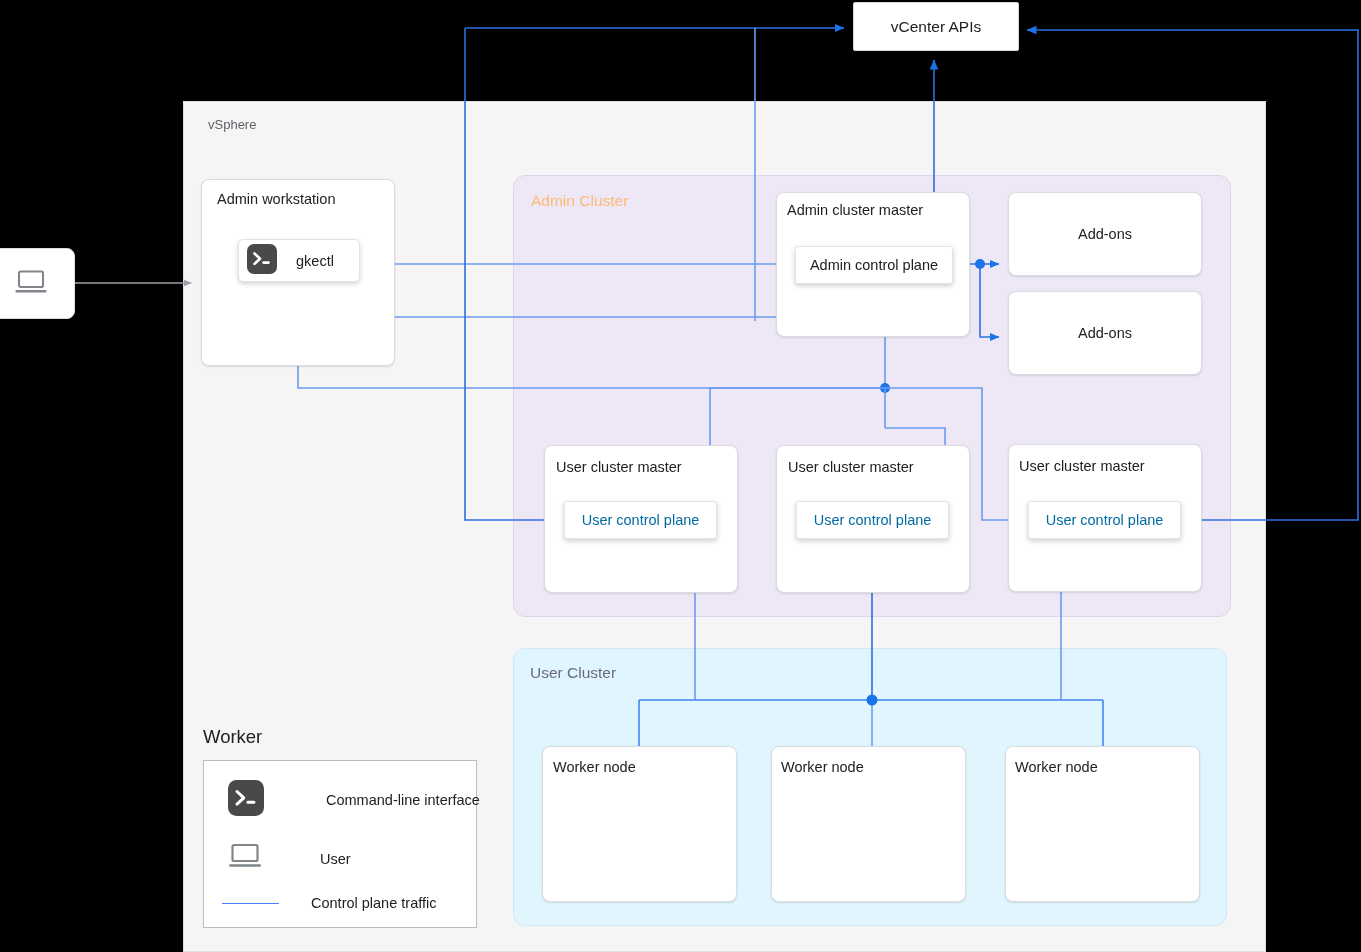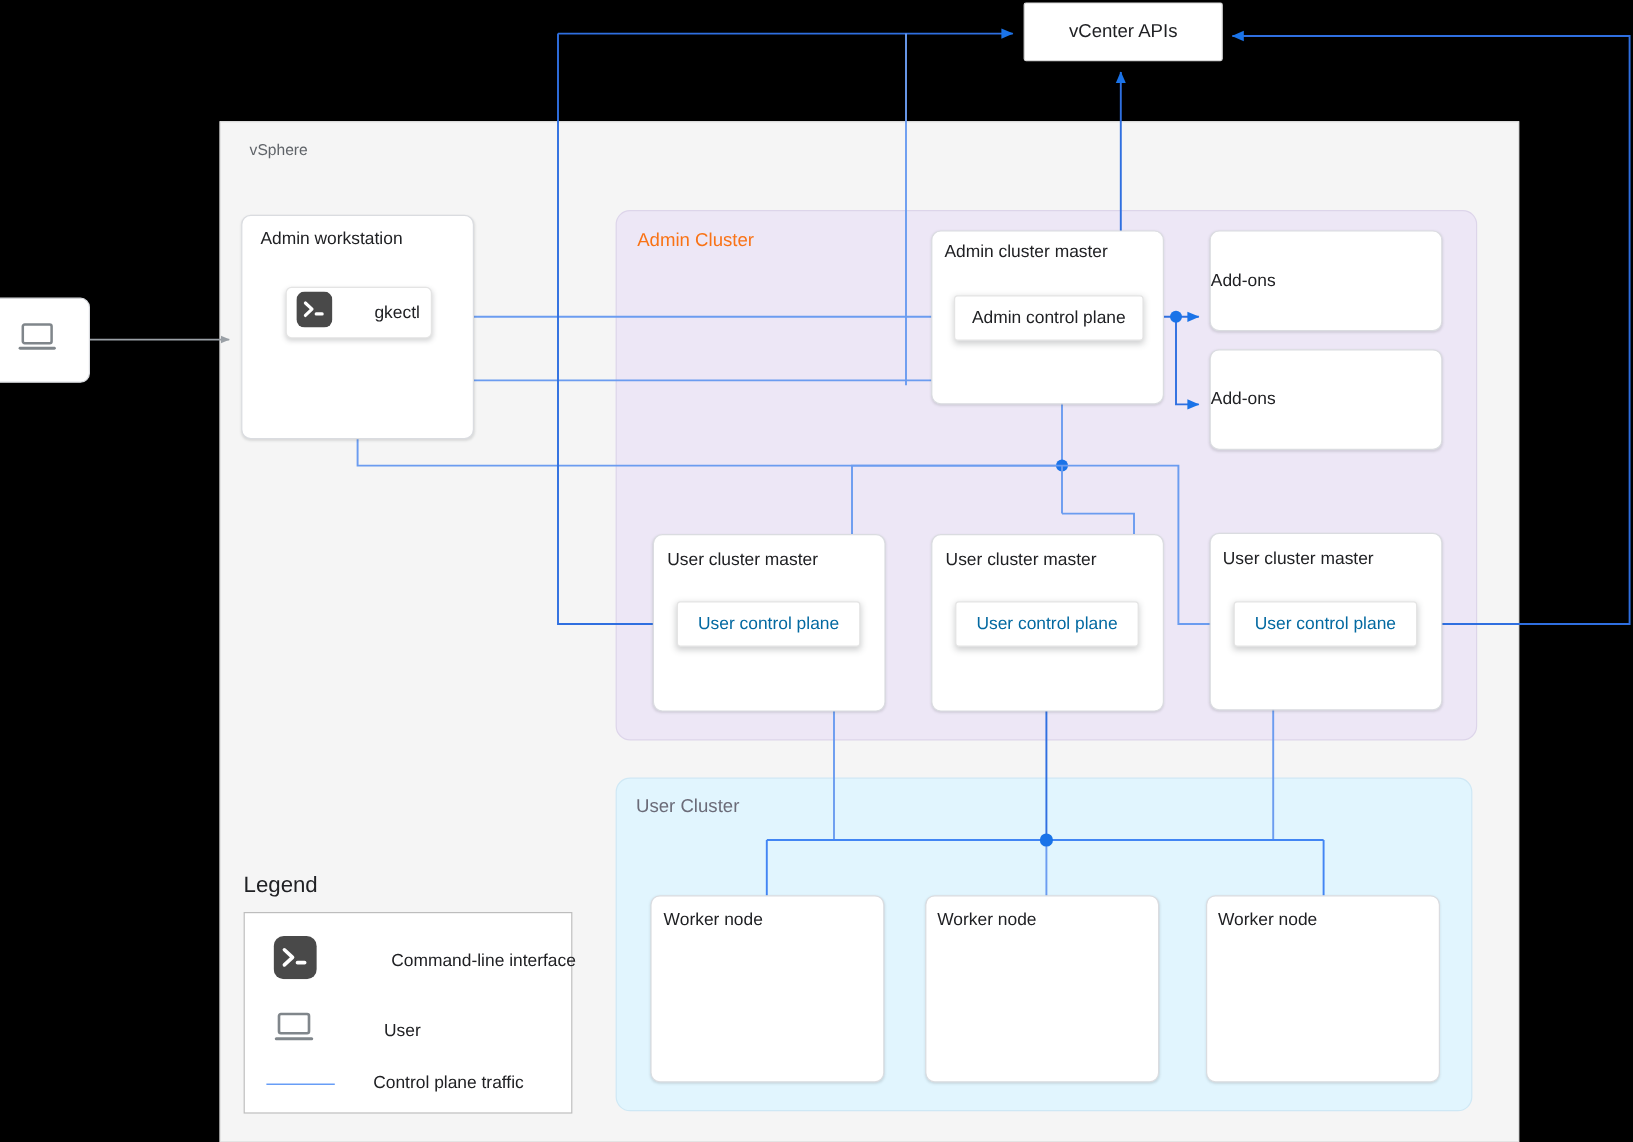--- a/index.html
+++ b/index.html
@@ -68,7 +68,7 @@
     left: 531px;
     top: 192px;
     font-size: 15.5px;
-    color: #f97316;
+    color: #fdba74;
   }
 
   

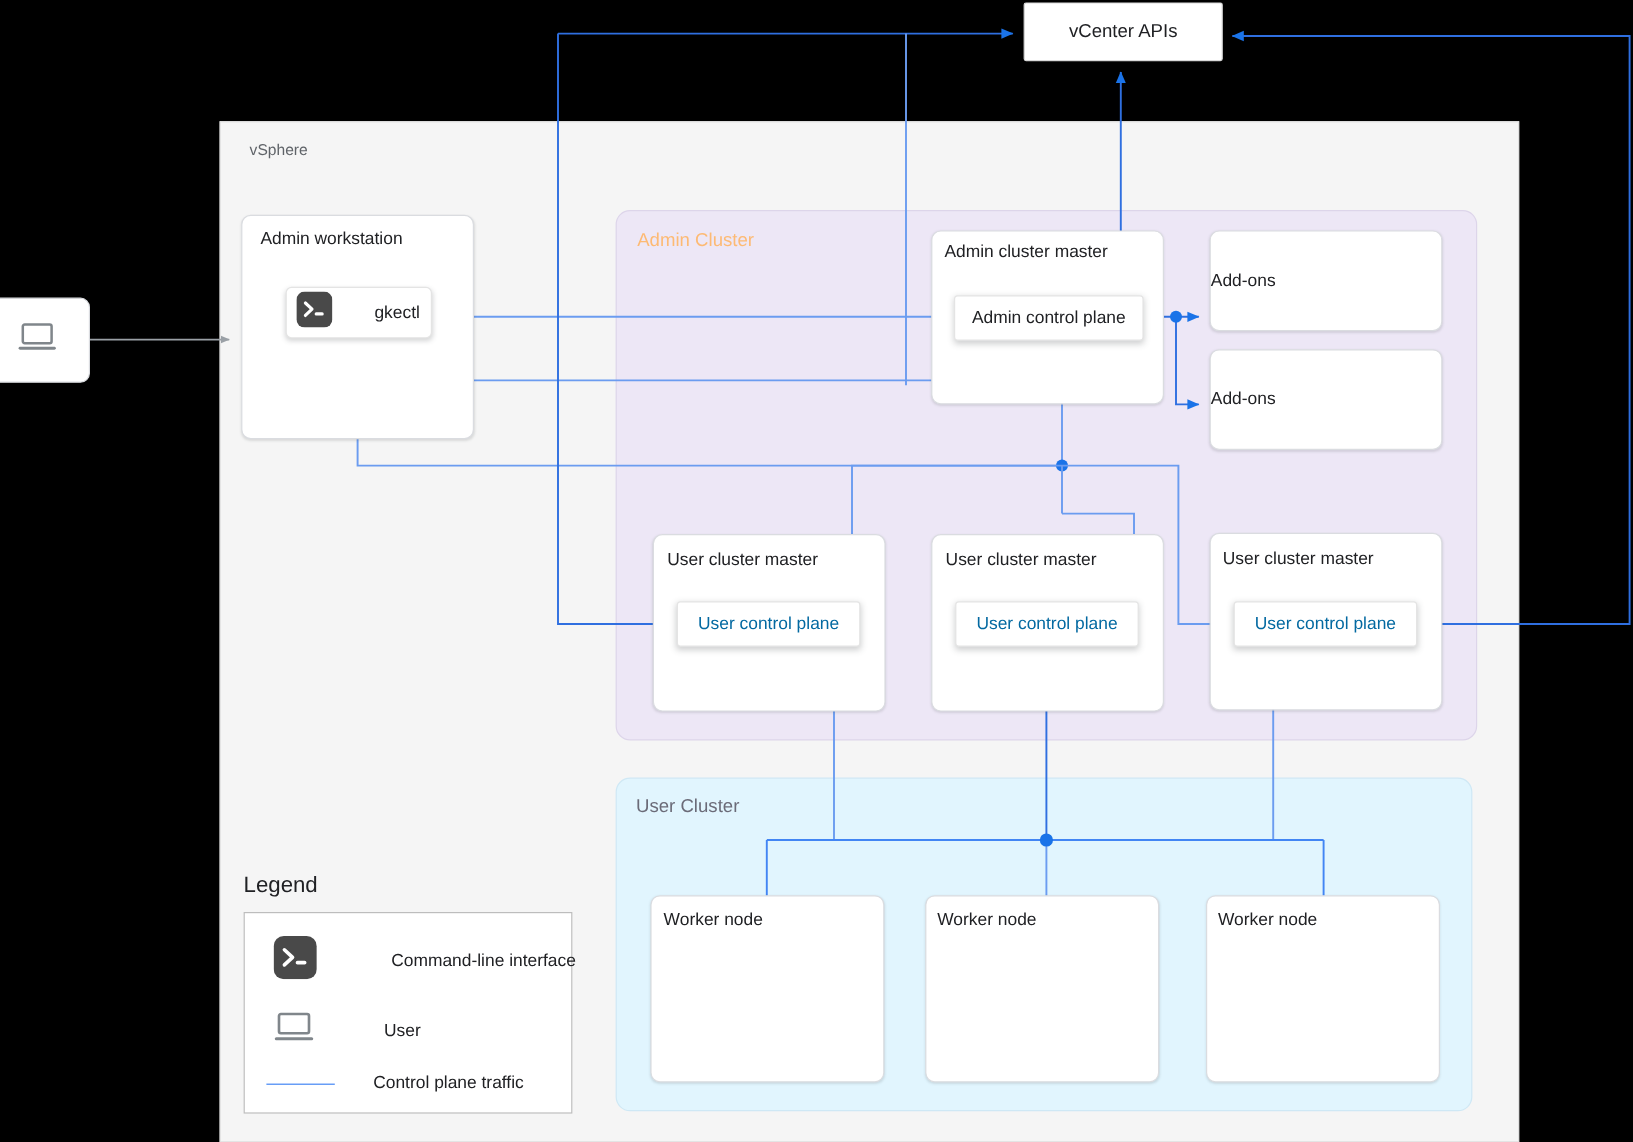--- a/index.html
+++ b/index.html
@@ -178,7 +178,7 @@
 
   
   .addon-box { width: 194px; height: 84px; box-shadow: 0 1px 2px rgba(60,64,67,.15);
-    display:flex; align-items:center; justify-content:flex-start; }
+    display:flex; align-items:center; justify-content:center; }
   .addon-box span { font-size: 14.5px; color:#202124; }
   #addon-1 { left: 1008px; top: 192px; }
   #addon-2 { left: 1008px; top: 291px; }

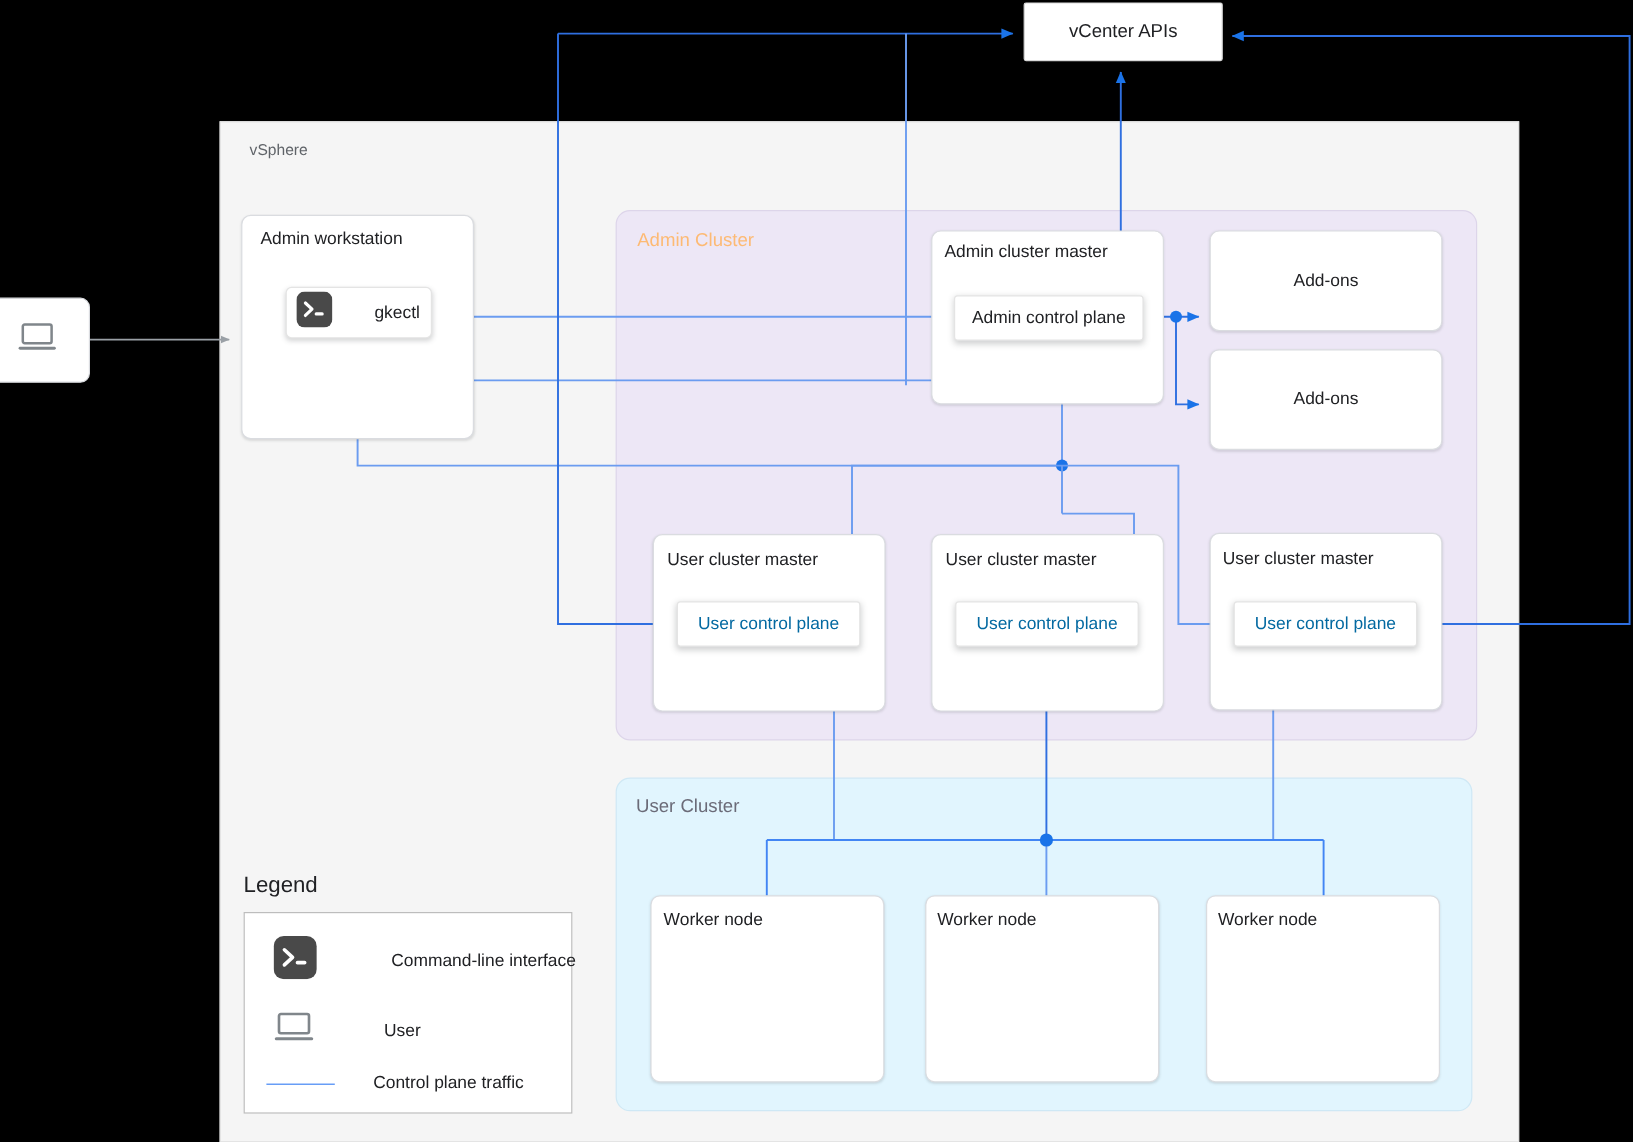--- a/index.html
+++ b/index.html
@@ -150,7 +150,7 @@
     flex: 0 0 auto;
   }
   .cli-chip .cli-text {
-    margin-left: 35px;
+    margin-left: 19px;
     font-size: 14.5px;
     color: #202124;
     white-space: nowrap;

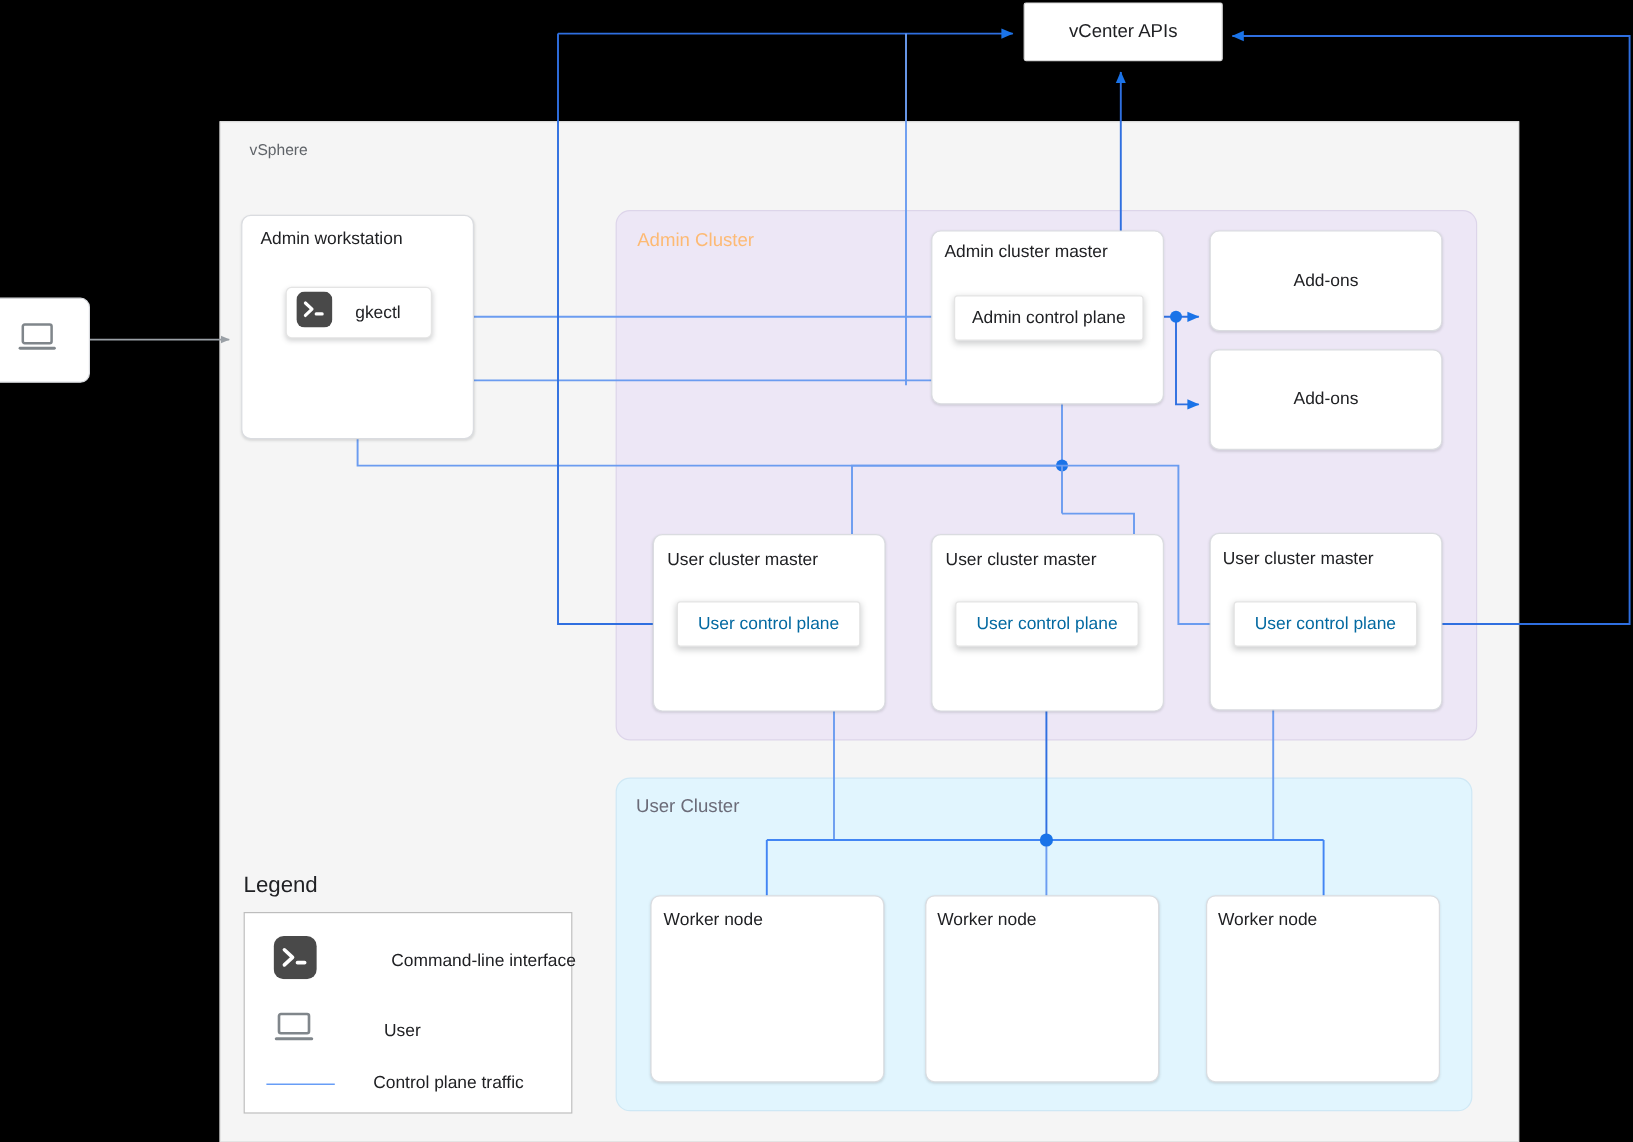--- a/index.html
+++ b/index.html
@@ -400,7 +400,7 @@
   <div id="worker-3" class="box worker-box"></div>
   <div id="worker-label-3" class="box-label worker-label">Worker node</div>
 
-  <div id="legend-title">Legend</div>
+  <div id="legend-title">Worker</div>
   <div id="legend-box"></div>
 
   <div id="legend-row-cli" class="legend-row">

